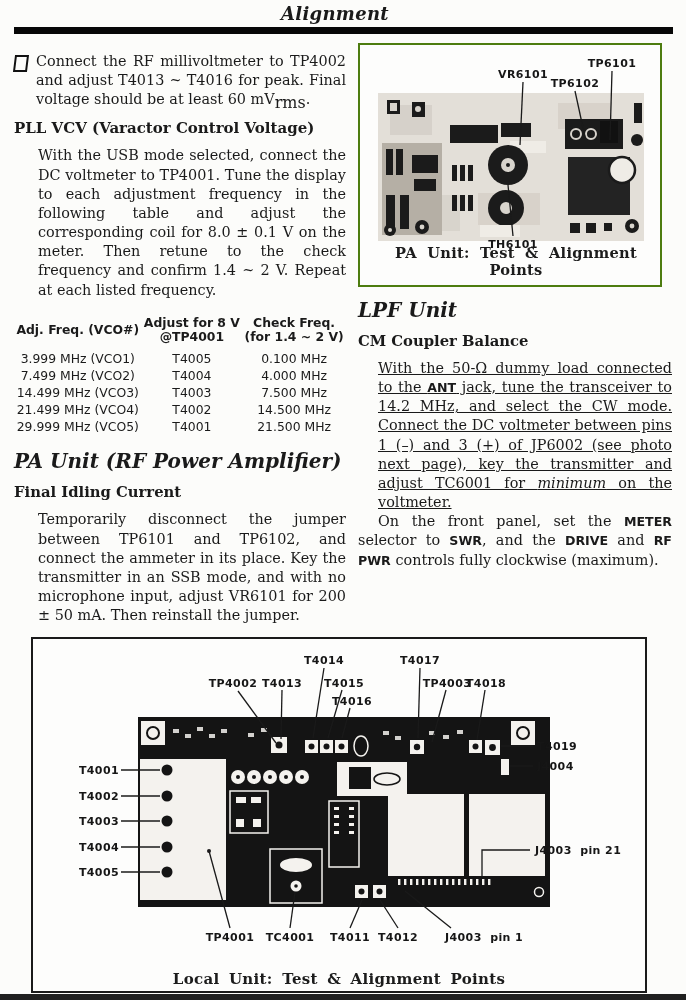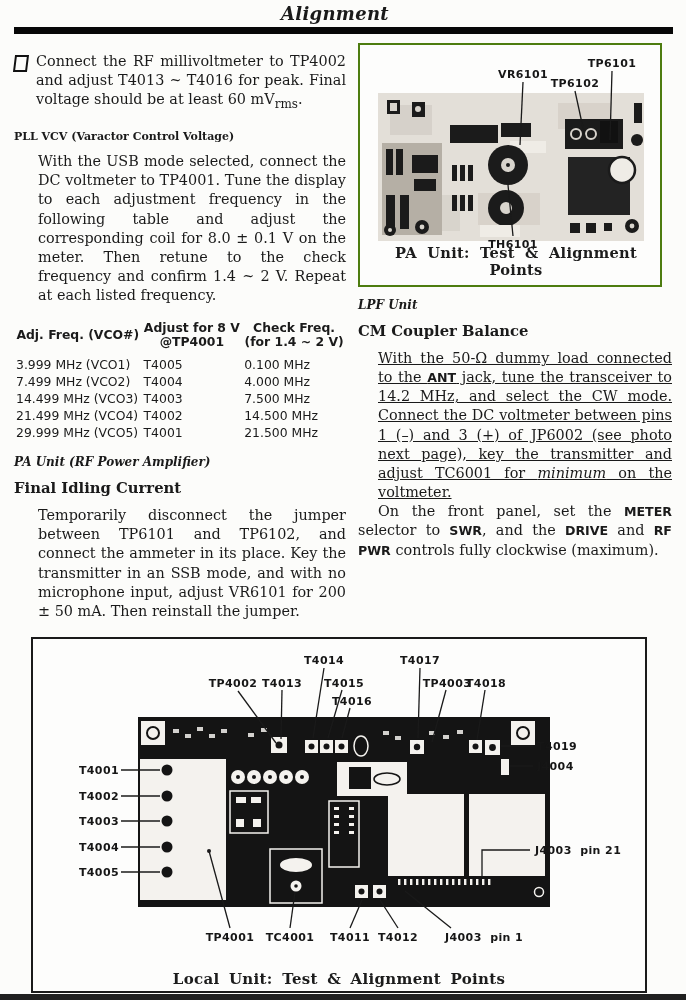--- a/index.html
+++ b/index.html
@@ -22,7 +22,7 @@
   .ind  { margin-left:24px; }
   .ind2 { margin-left:20px;text-decoration:underline; }
   .first-indent { text-indent:20px; }
-  sub.rms { font-size:12px; }
+  sub.rms { font-size:16px; }
 
   .check-row { display:flex; gap:8px; align-items:flex-start; }
   .checkbox-glyph {

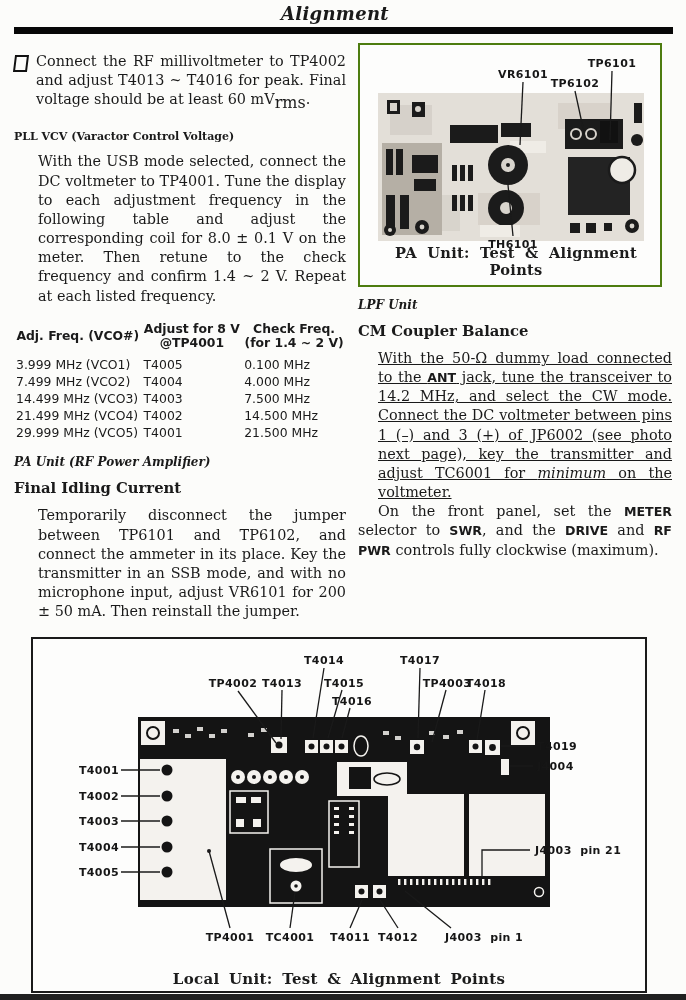--- a/index.html
+++ b/index.html
@@ -31,7 +31,7 @@
   }
 
   h3,h4 { margin:0; }
-  .sec-head  { font-size:11px;  font-weight:bold; margin:17px 0 9px; }
+  .sec-head  { font-size:15px;  font-weight:bold; margin:6px 0 9px; }
   .unit-head { font-size:12px;  font-weight:bold; font-style:italic; margin:19px 0 10px; }
   .sub-head  { font-size:14.8px; font-weight:bold; margin:0 0 10px; }
 

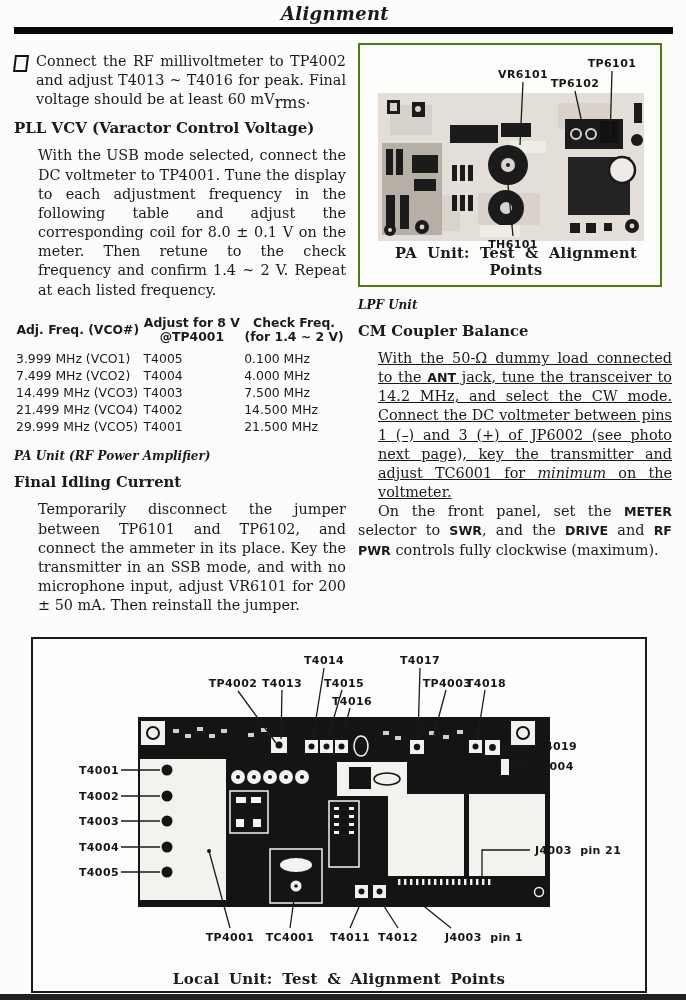--- a/index.html
+++ b/index.html
@@ -32,7 +32,7 @@
 
   h3,h4 { margin:0; }
   .sec-head  { font-size:15px;  font-weight:bold; margin:6px 0 9px; }
-  .unit-head { font-size:12px;  font-weight:bold; font-style:italic; margin:19px 0 10px; }
+  .unit-head { font-size:20px;  font-weight:bold; font-style:italic; margin:19px 0 10px; }
   .sub-head  { font-size:14.8px; font-weight:bold; margin:0 0 10px; }
 
   b.sans { font-family:"DejaVu Sans","Liberation Sans",sans-serif; font-size:12.6px; font-weight:bold; }

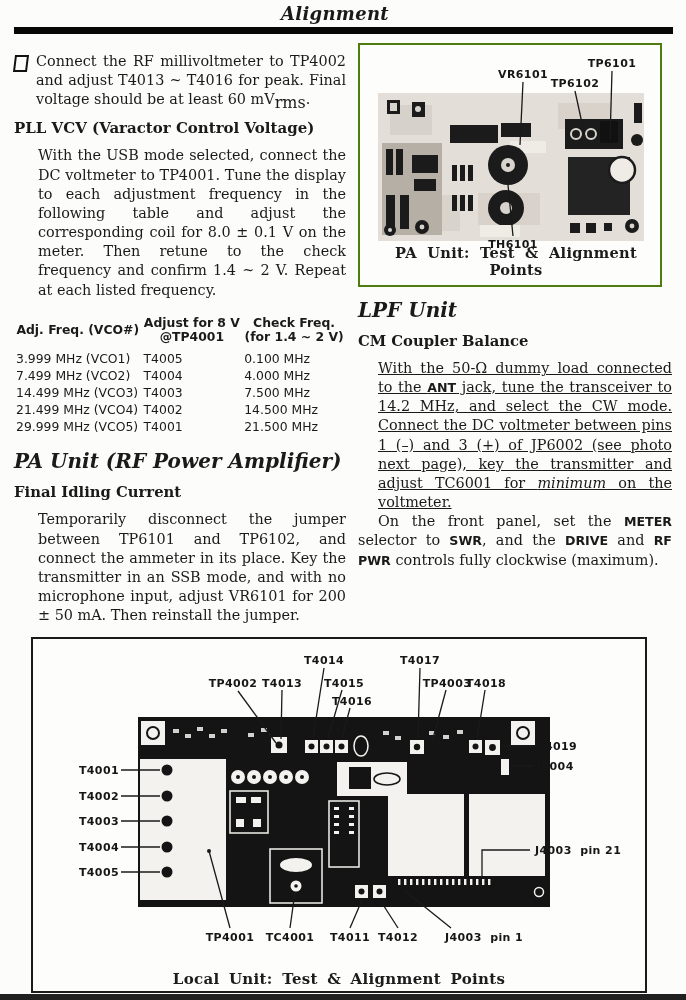--- a/index.html
+++ b/index.html
@@ -43,7 +43,7 @@
     font-family:"DejaVu Sans","Liberation Sans",sans-serif;
   }
   .vco th { font-size:12.4px; font-weight:bold; text-align:center; vertical-align:middle; line-height:1.12; padding:0 2px 7px; }
-  .vco td { font-size:12.4px; text-align:left; padding:1px 2px; }
+  .vco td { font-size:12.4px; text-align:center; padding:1px 2px; }
 
   
   .photo-frame {

